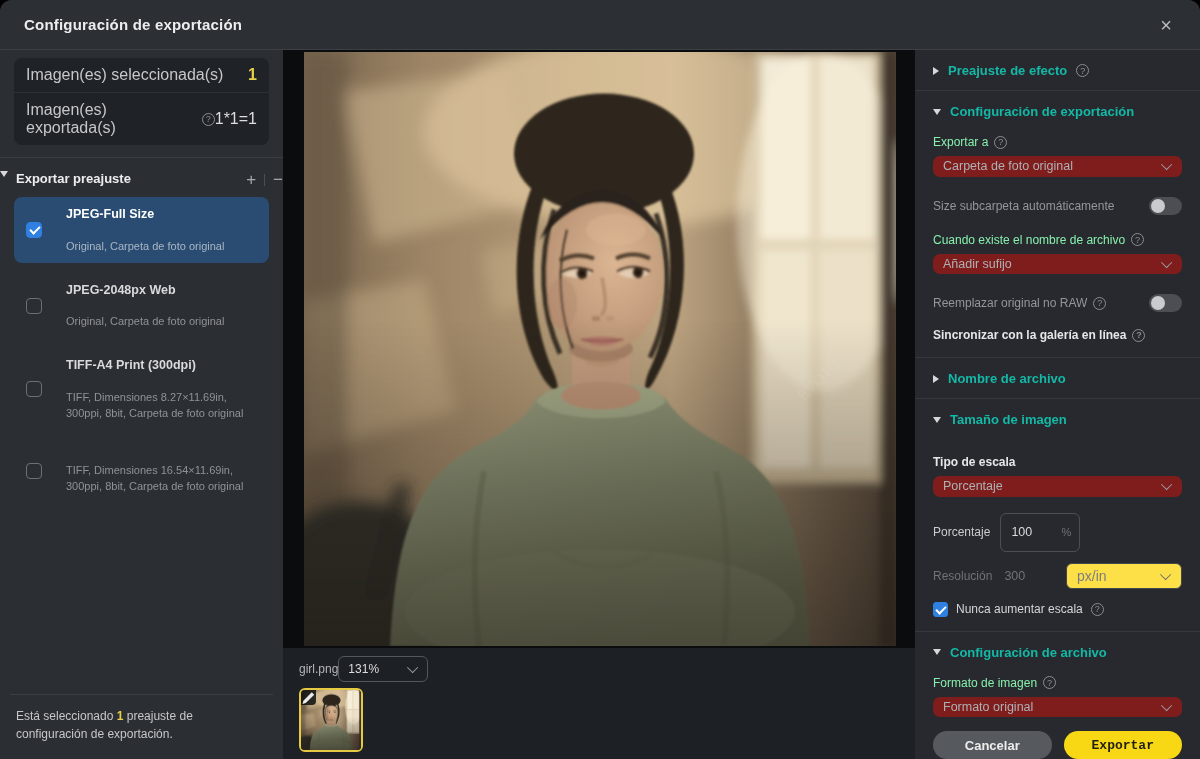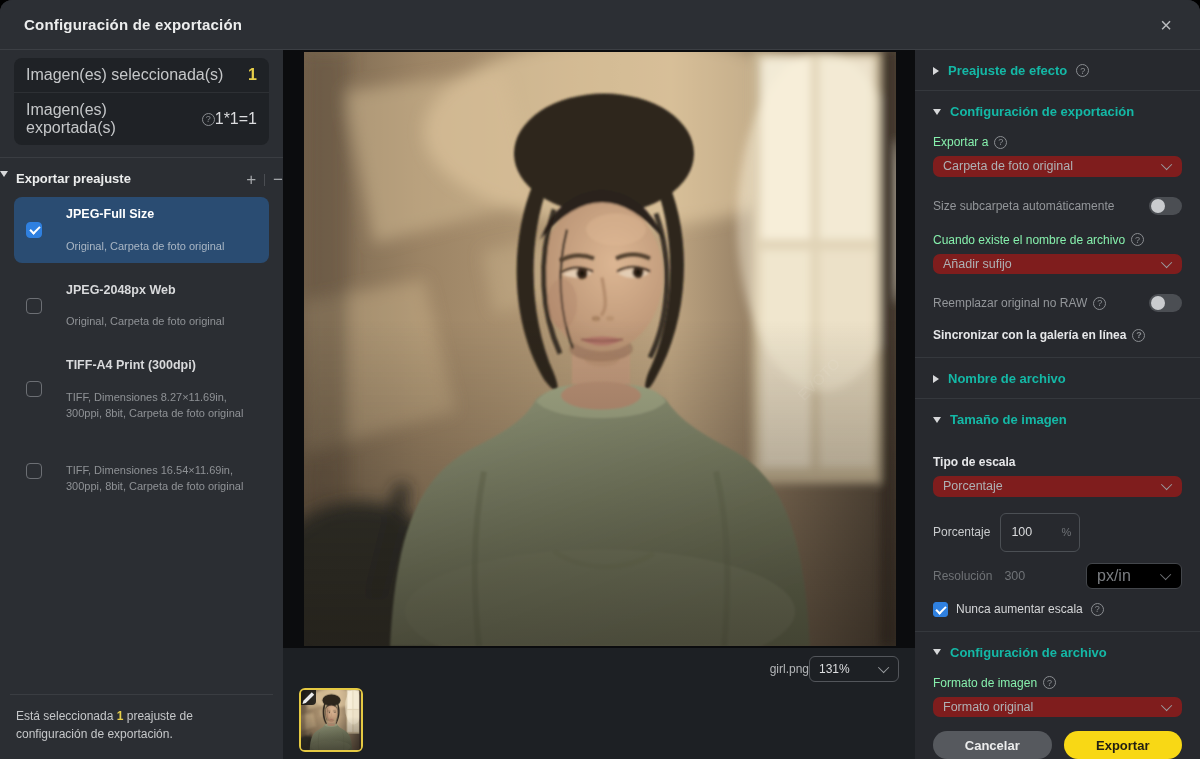--- a/index.html
+++ b/index.html
@@ -107,9 +107,9 @@
   .num-input .u { margin-left:auto; color:#6f7276; font-size:11px; }
   .res-row { margin-top:11px; color:#6f7276; }
   .res-val { color:#6f7276; font-size:12.5px; margin-left:2px; }
-  .unit-select { margin-left:auto; width:96px; height:26px; background:#000000;
+  .unit-select { margin-left:auto; width:116px; height:26px; background:#fde047;
                  border:1px solid #43464b; border-radius:6px; display:flex; align-items:center;
-                 padding:0 10px; color:#7b7e82; font-size:16px; }
+                 padding:0 10px; color:#7b7e82; font-size:14px; }
   .unit-select .chev { margin-left:auto; border-color:#6f7276; }
   .chk-row { display:flex; align-items:center; gap:8px; margin:13px 18px 0; font-size:12px;
              color:#d4d5d7; }

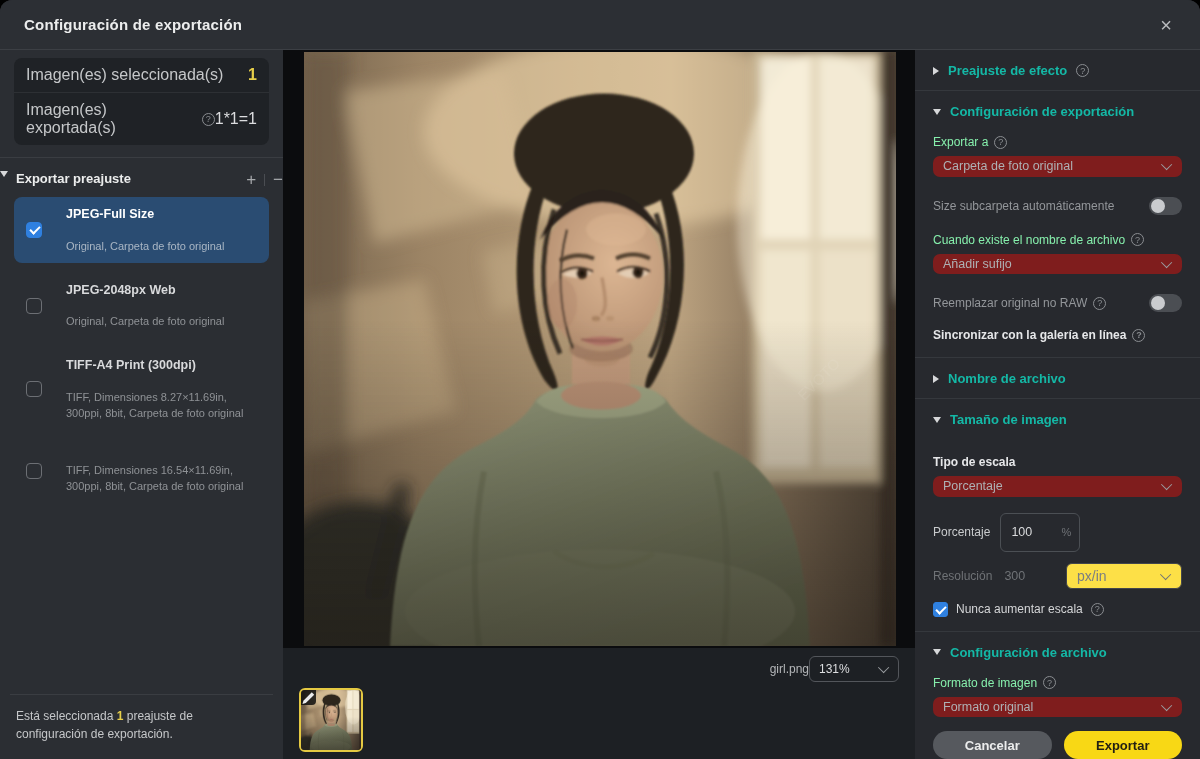--- a/index.html
+++ b/index.html
@@ -59,7 +59,7 @@
   .viewport { height:598px; flex:0 0 598px; position:relative; background:#0b0c0e; }
   .photo { position:absolute; left:21px; top:2px; width:592px; height:594px; display:block; }
   .strip { flex:1; background:#1d2024; padding:8px 16px 0; }
-  .strip-top { display:flex; align-items:center; justify-content:flex-end; }
+  .strip-top { display:flex; align-items:center; justify-content:flex-start; }
   .fname { color:#b4b6b9; font-size:12px; }
   .zoom-select { width:90px; height:26px; border:1px solid #53565b; border-radius:6px;
                  display:flex; align-items:center; padding:0 9px; color:#dddee0;

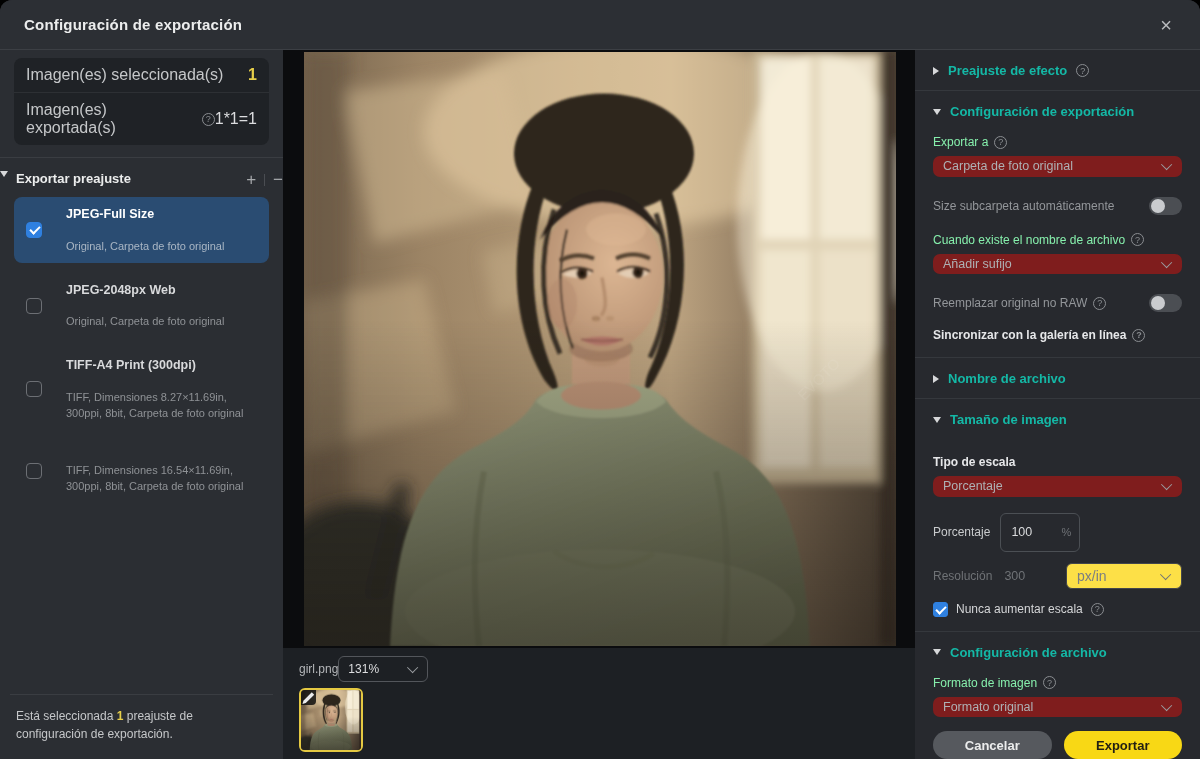--- a/index.html
+++ b/index.html
@@ -292,7 +292,7 @@
 
       <div class="left-spacer"></div>
       <div class="left-foot">
-        <span>Está seleccionada </span><span class="val-yellow">1</span><span> preajuste de configuración de exportación.</span>
+        <span>Está seleccionado </span><span class="val-yellow">1</span><span> preajuste de configuración de exportación.</span>
       </div>
     </div>
 

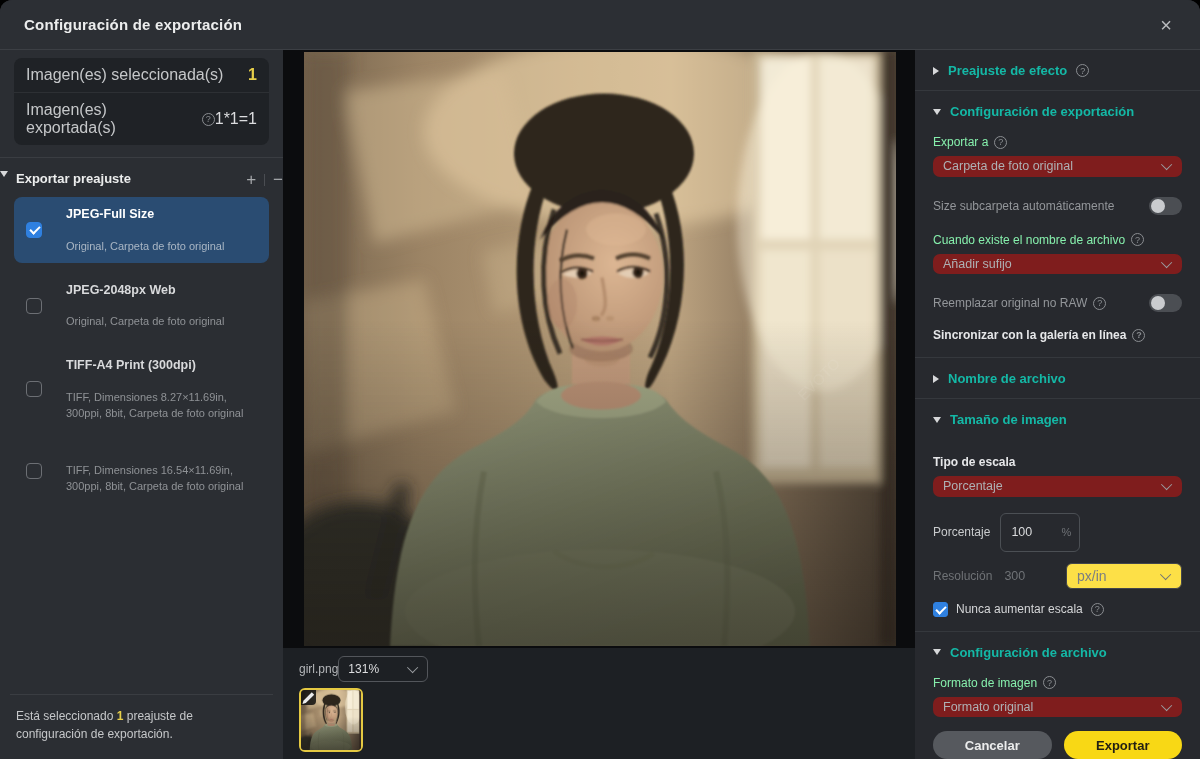--- a/index.html
+++ b/index.html
@@ -117,7 +117,7 @@
   .btn { flex:1; height:28px; border-radius:14px; border:none; font-size:13px; font-weight:bold;
          font-family:"Liberation Sans",sans-serif; cursor:pointer; }
   .btn-cancel { background:#56595e; color:#eceded; }
-  .btn-export { background:#f8d815; color:#221f13; }
+  .btn-export { background:#f8d815; color:#221f13;font-family:Liberation Mono, monospace; }
 </style>
 </head>
 <body>

